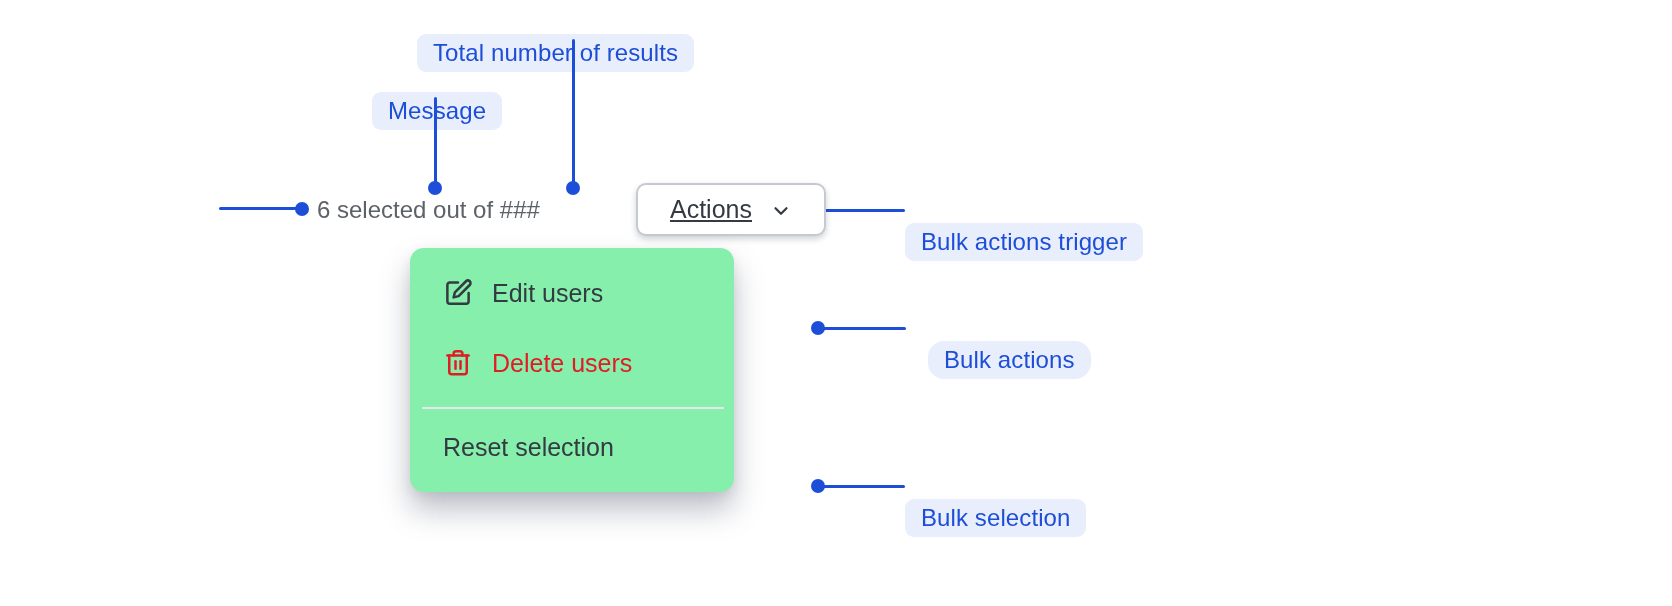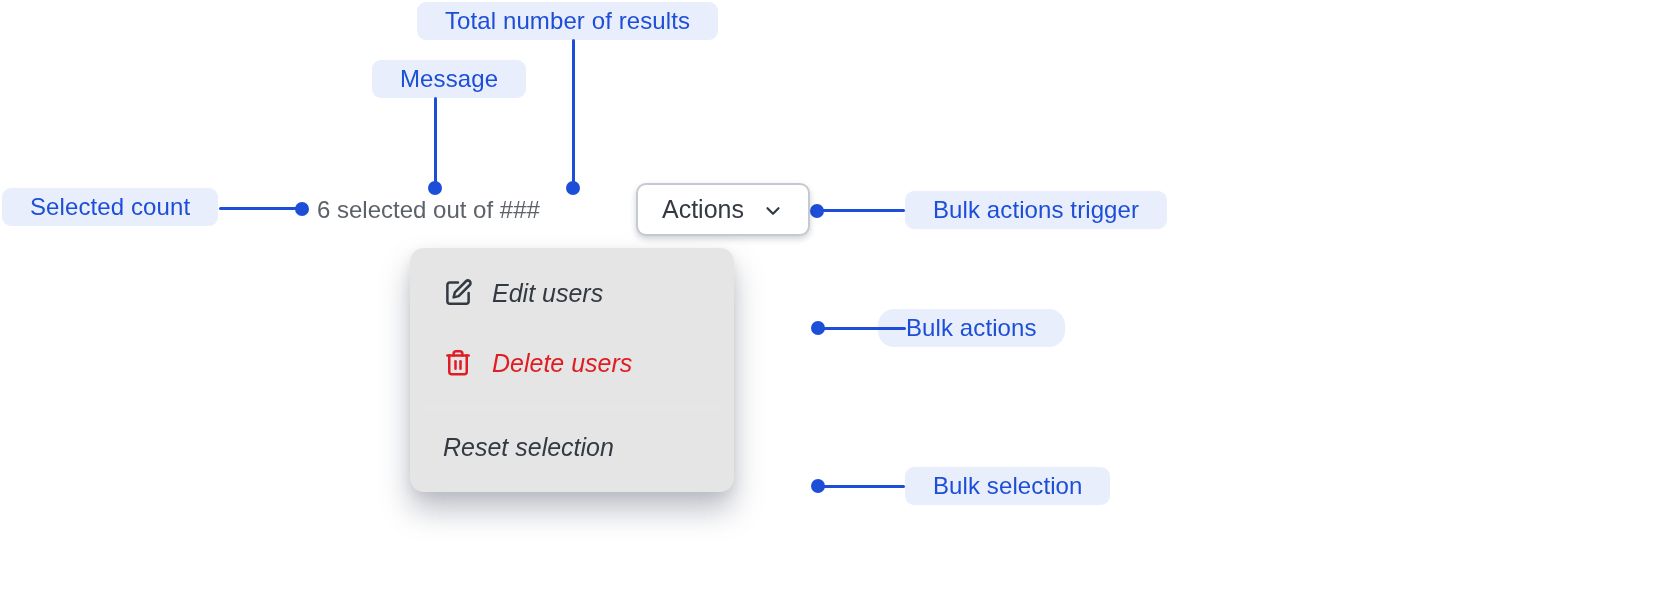--- a/index.html
+++ b/index.html
@@ -19,7 +19,7 @@
     height: 38px;
     display: flex;
     align-items: center;
-    padding: 0 28px;
+    padding: 0 16px;
     background: var(--annotation-bg, #e8eefc);
     color: var(--annotation-text, #1d4ed8);
     border-radius: 9px;
@@ -27,6 +27,7 @@
     font-weight: 500;
     white-space: nowrap;
     letter-spacing: 0.1px;
+    margin-top: 32px;
   }
   #ann-total          { left: 417px; top: 2px; }
   #ann-message        { left: 372px; top: 60px; }

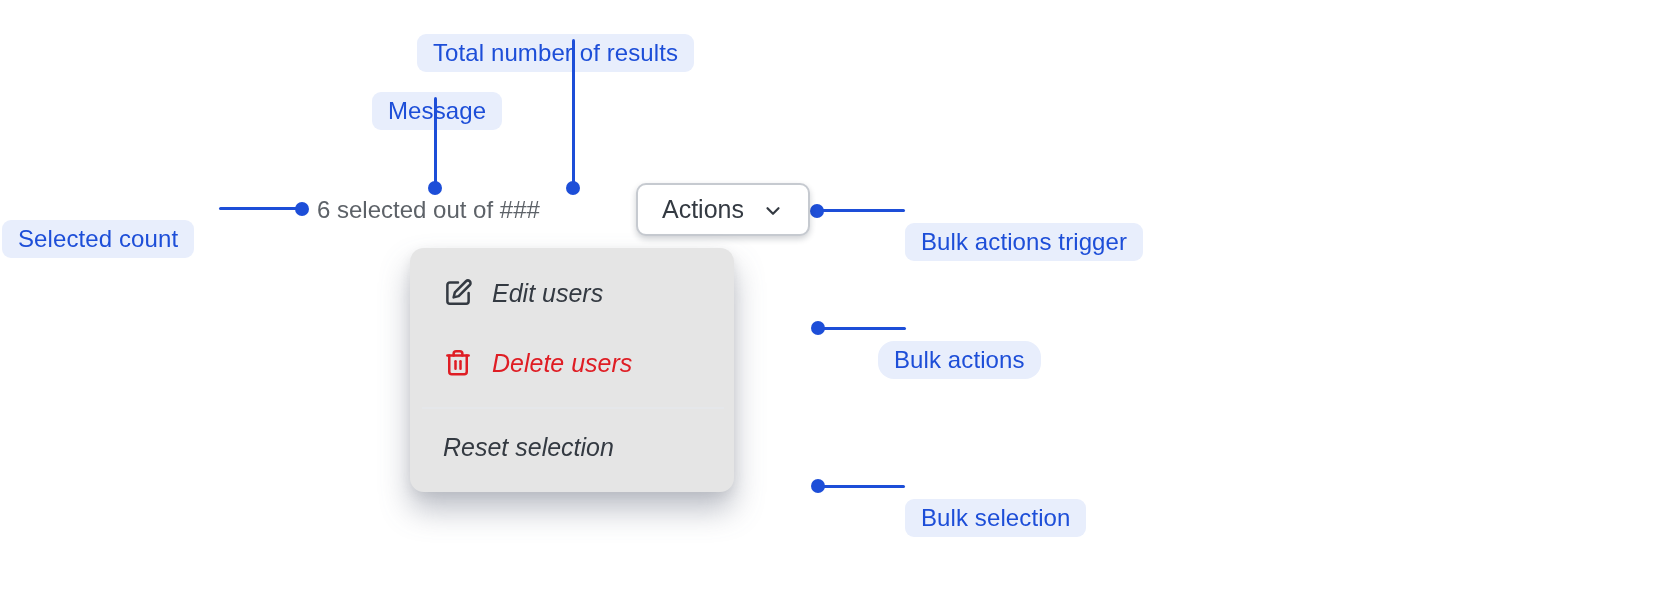--- a/index.html
+++ b/index.html
@@ -72,7 +72,7 @@
   #actions-button {
     position: absolute;
     left: 636px; top: 183px;
-    width: 174px; height: 53px;
+    width: 190px; height: 53px;
     box-sizing: border-box;
     background: #ffffff;
     border: 2px solid var(--button-border, #c6cad0);
@@ -85,6 +85,7 @@
     color: var(--menu-text, #343a42);
     box-shadow: 0 3px 6px rgba(15, 23, 42, 0.2);
     cursor: pointer;
+    text-decoration: underline;
   }
   #actions-button svg { width: 22px; height: 22px; margin-top: 2px; }
 

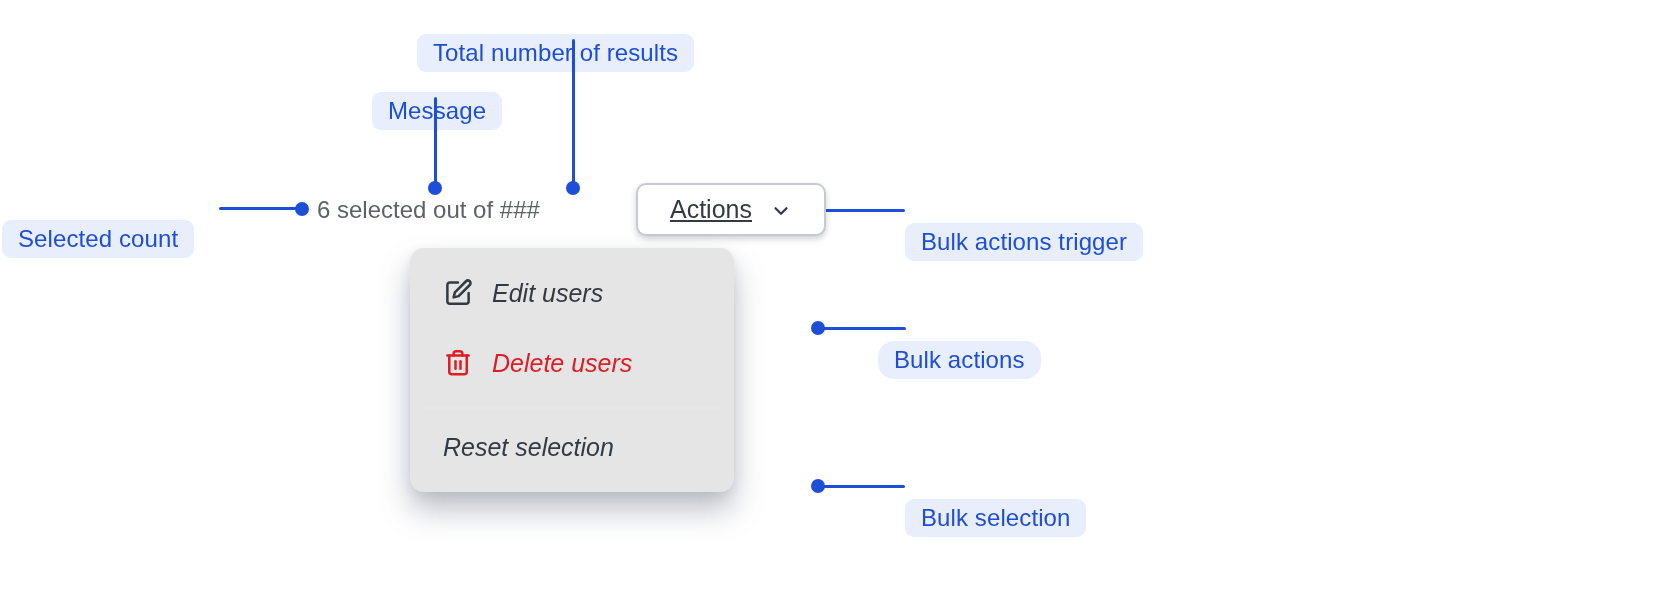--- a/index.html
+++ b/index.html
@@ -132,9 +132,6 @@
   <div class="ann" id="ann-message">
     <span>Message</span>
   </div>
-  <div class="ann" id="ann-selected">
-    <span>Selected count</span>
-  </div>
   <div class="ann" id="ann-trigger">
     <span>Bulk actions trigger</span>
   </div>

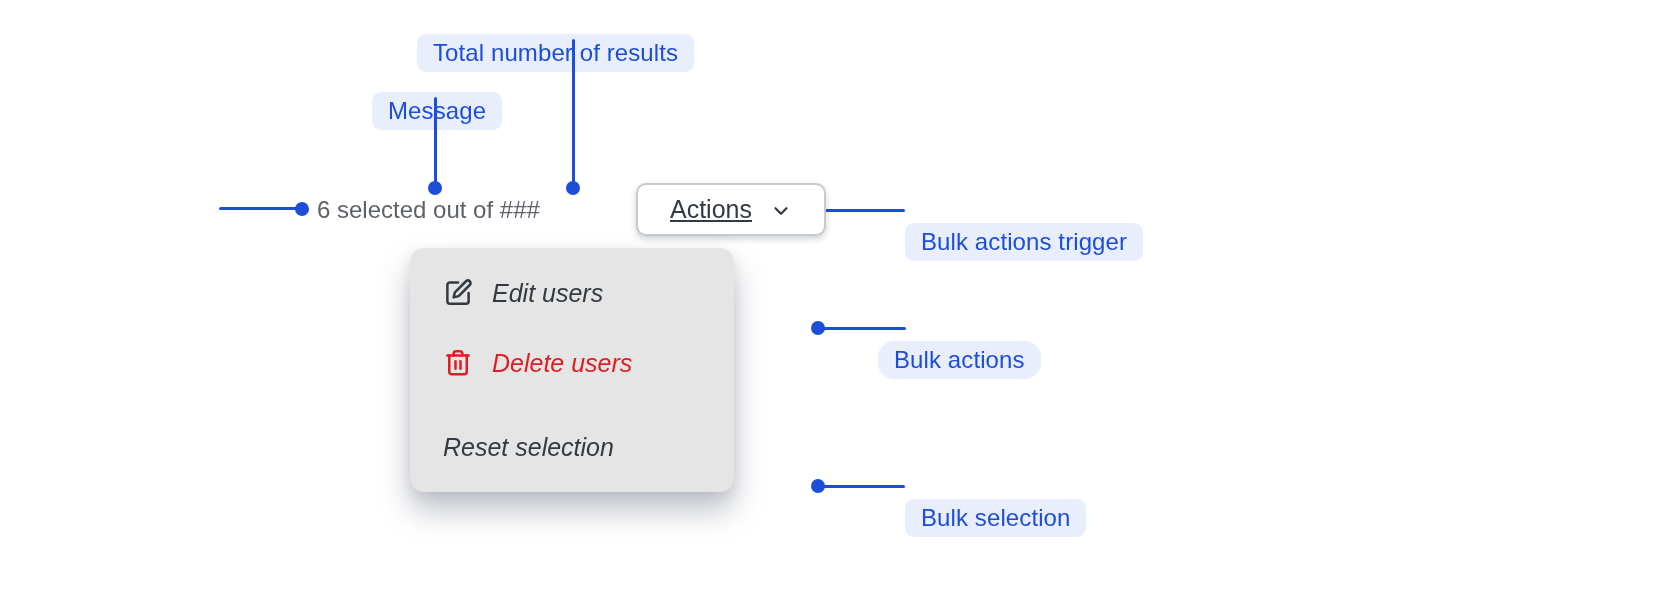--- a/index.html
+++ b/index.html
@@ -96,10 +96,9 @@
     width: 324px;
     box-sizing: border-box;
     padding: 10px 0;
-    background: #e5e5e5;
+    background: #86efac;
     border-radius: 14px;
     box-shadow: 0 18px 30px rgba(100, 108, 126, 0.42), 0 4px 12px rgba(0, 0, 0, 0.07);
-    font-style: italic;
   }
   .menu-item {
     height: 70px;

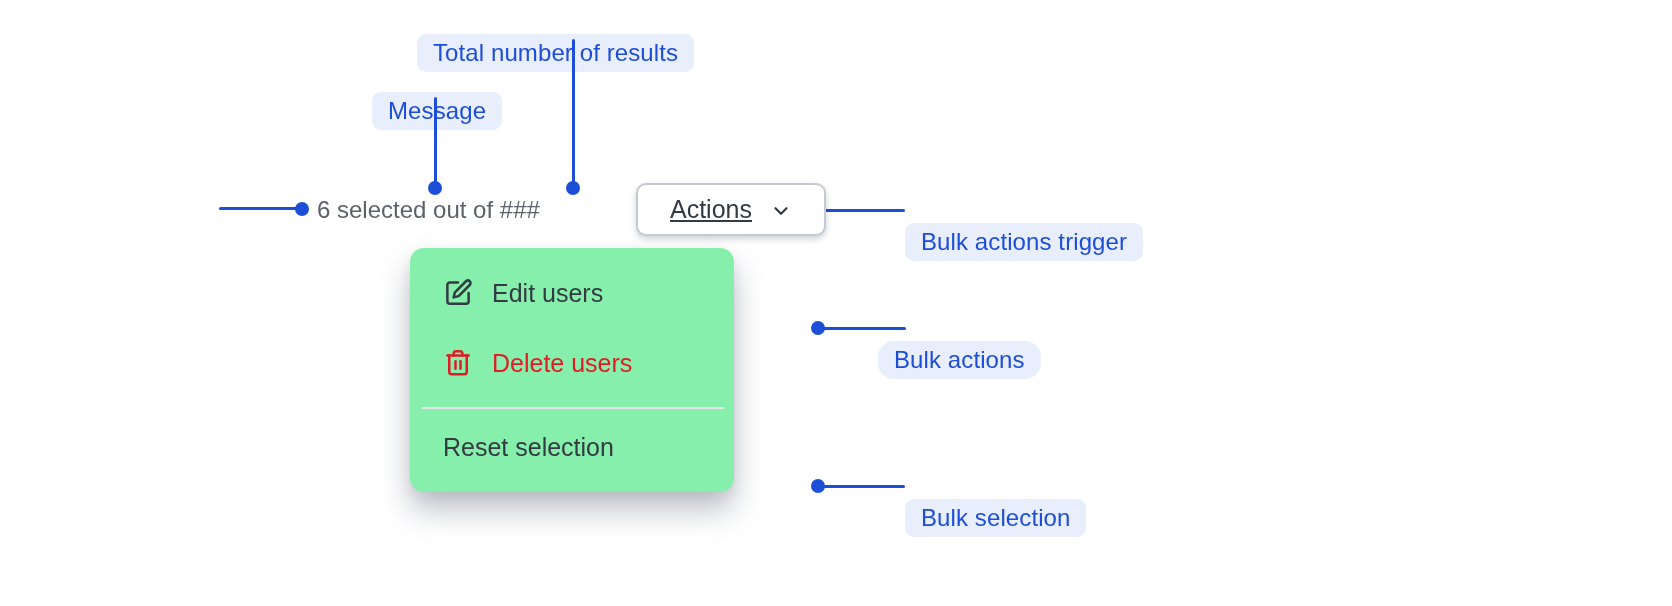--- a/index.html
+++ b/index.html
@@ -33,7 +33,7 @@
   #ann-message        { left: 372px; top: 60px; }
   #ann-selected       { left: 2px;   top: 188px; }
   #ann-trigger        { left: 905px; top: 191px; }
-  #ann-bulk-actions   { left: 878px; top: 309px; border-radius: 16px; }
+  #ann-bulk-actions   { left: 928px; top: 309px; border-radius: 16px; }
   #ann-bulk-selection { left: 905px; top: 467px; }
 
   

